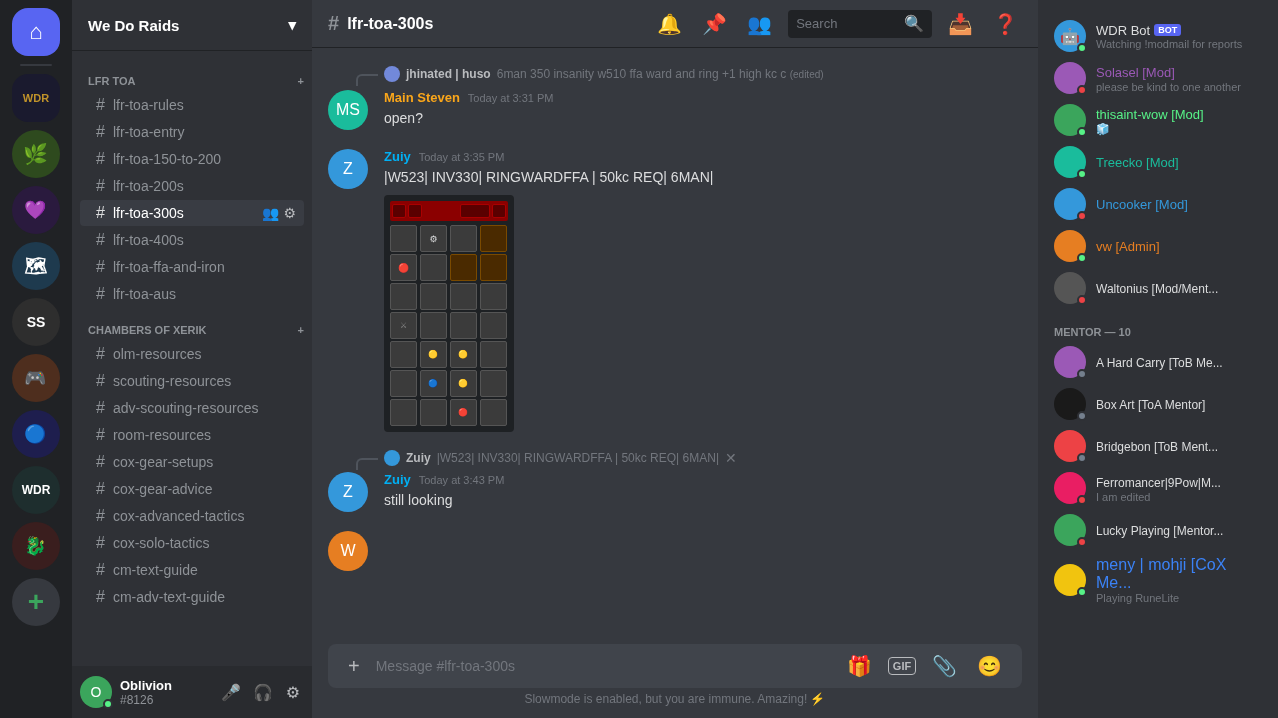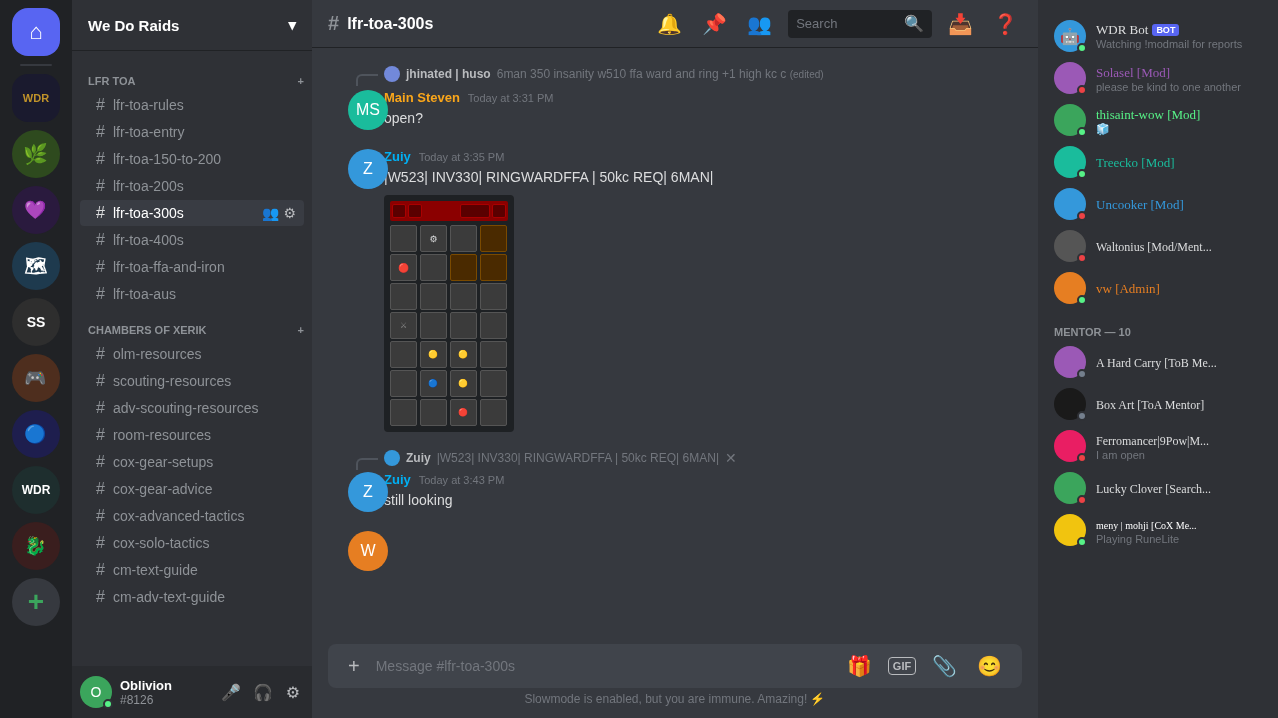--- a/index.html
+++ b/index.html
@@ -272,7 +272,7 @@
     .status-dot.online { background: #57f287; }
     .status-dot.offline { background: #747f8d; }
     .status-dot.dnd { background: #ed4245; }
-    .member-name { font-size: 13px; color: #dcddde; font-weight: 500; font-family: Liberation Serif, serif; }
+    .member-name { font-size: 13px; color: #dcddde; font-weight: 500; }
     .bot-badge {
       background: #5865f2;
       color: white;

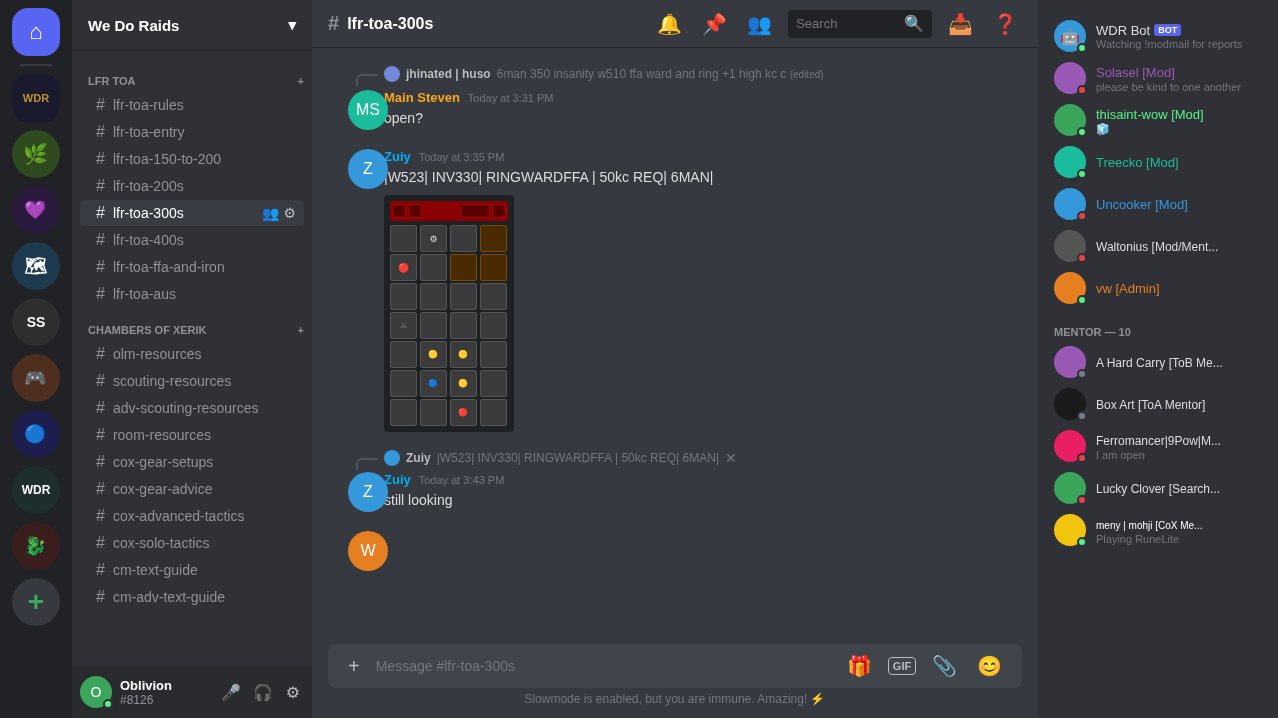--- a/index.html
+++ b/index.html
@@ -182,7 +182,6 @@
       justify-content: center;
       color: white;
       font-size: 16px;
-      margin-left: 20px;
     }
     .message-header { display: flex; align-items: baseline; gap: 8px; margin-bottom: 4px; }
     .message-username { font-weight: 600; font-size: 13px; cursor: pointer; }

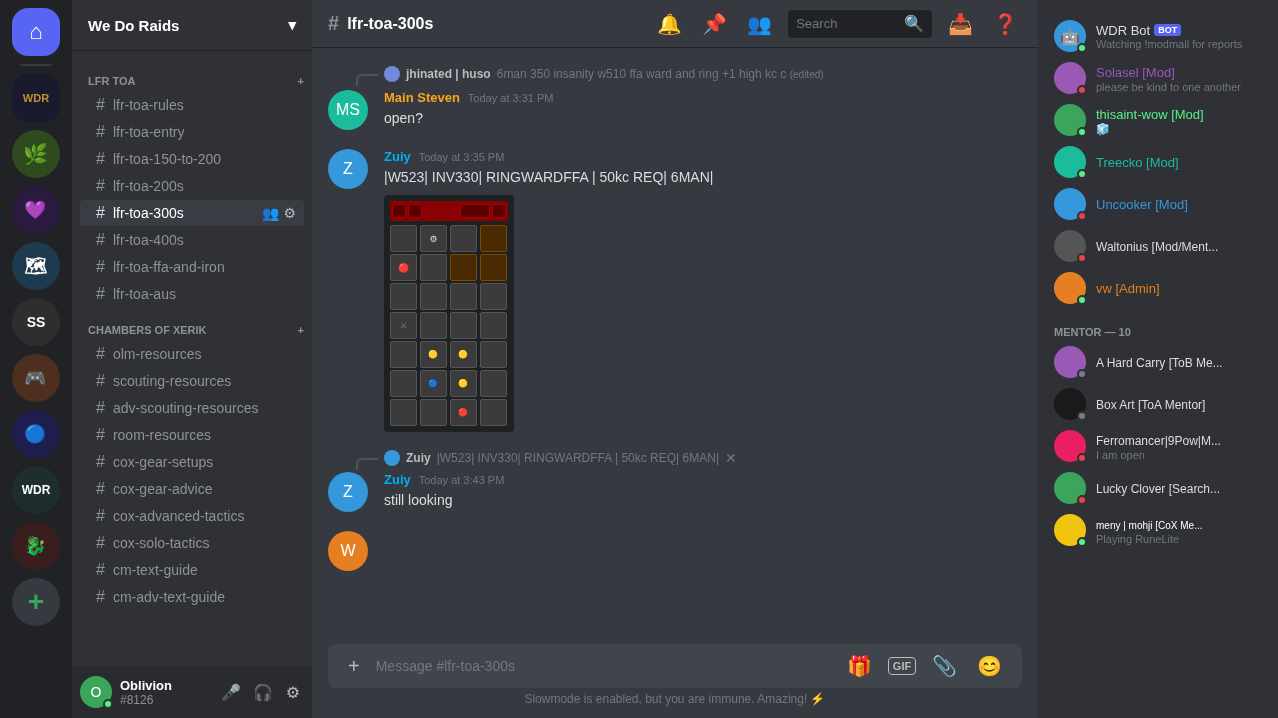--- a/index.html
+++ b/index.html
@@ -632,6 +632,15 @@
   </div>
 
   <div class="member-item">
+    <div class="member-avatar av-orange">
+      <span class="status-dot online"></span>
+    </div>
+    <div>
+      <span class="member-name" style="color:#e67e22;">vw [Admin]</span>
+    </div>
+  </div>
+
+  <div class="member-item">
     <div class="member-avatar av-dark" style="background:#555;">
       <span class="status-dot dnd"></span>
     </div>
@@ -640,15 +649,6 @@
     </div>
   </div>
 
-  <div class="member-item">
-    <div class="member-avatar av-orange">
-      <span class="status-dot online"></span>
-    </div>
-    <div>
-      <span class="member-name" style="color:#e67e22;">vw [Admin]</span>
-    </div>
-  </div>
-
   <div class="member-category">
     <span>MENTOR — 10</span>
   </div>

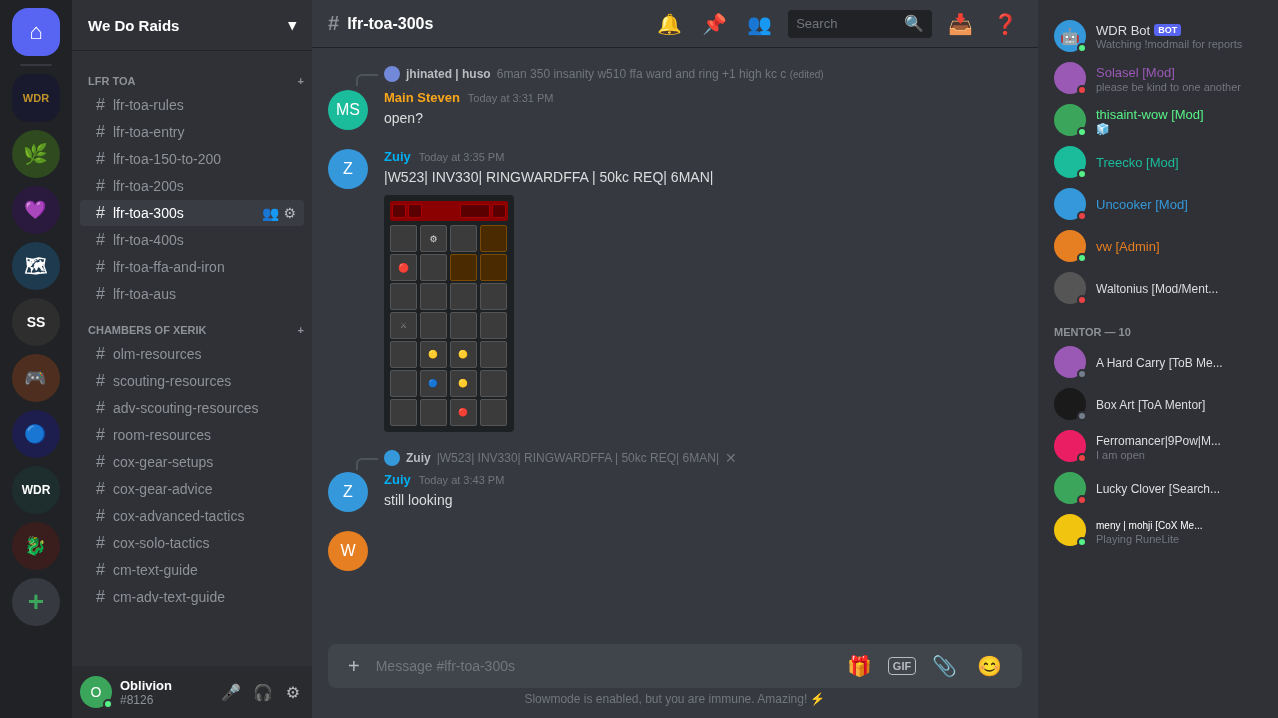--- a/index.html
+++ b/index.html
@@ -671,6 +671,14 @@
     </div>
   </div>
 
+  <div class="member-item">
+    <div class="member-avatar av-red">
+      <span class="status-dot offline"></span>
+    </div>
+    <div>
+      <span class="member-name" style="color:#dcddde; font-size:12px;">Bridgebon [ToB Ment...</span>
+    </div>
+  </div>
 
   <div class="member-item">
     <div class="member-avatar av-pink">

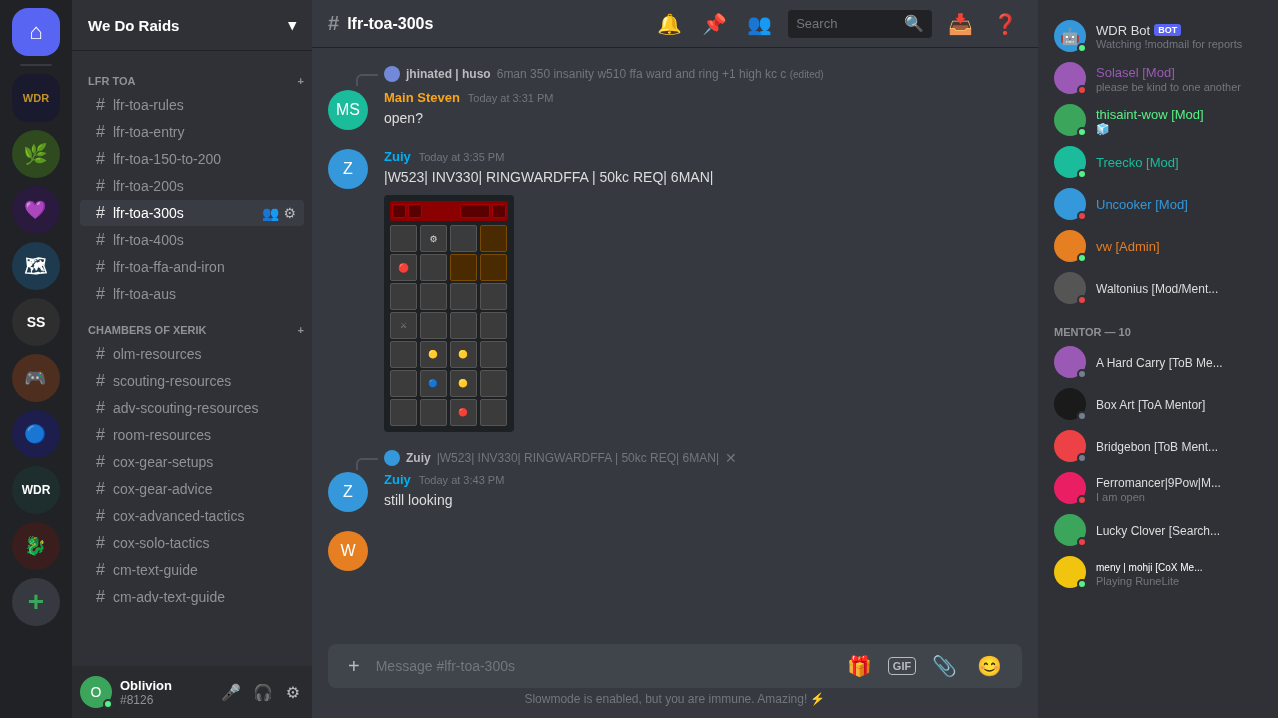--- a/index.html
+++ b/index.html
@@ -686,7 +686,7 @@
     </div>
     <div>
       <span class="member-name" style="color:#dcddde; font-size:12px;">Ferromancer|9Pow|M...</span>
-      <div class="member-status-text">I am open</div>
+      <div class="member-status-text">I am edited</div>
     </div>
   </div>
 

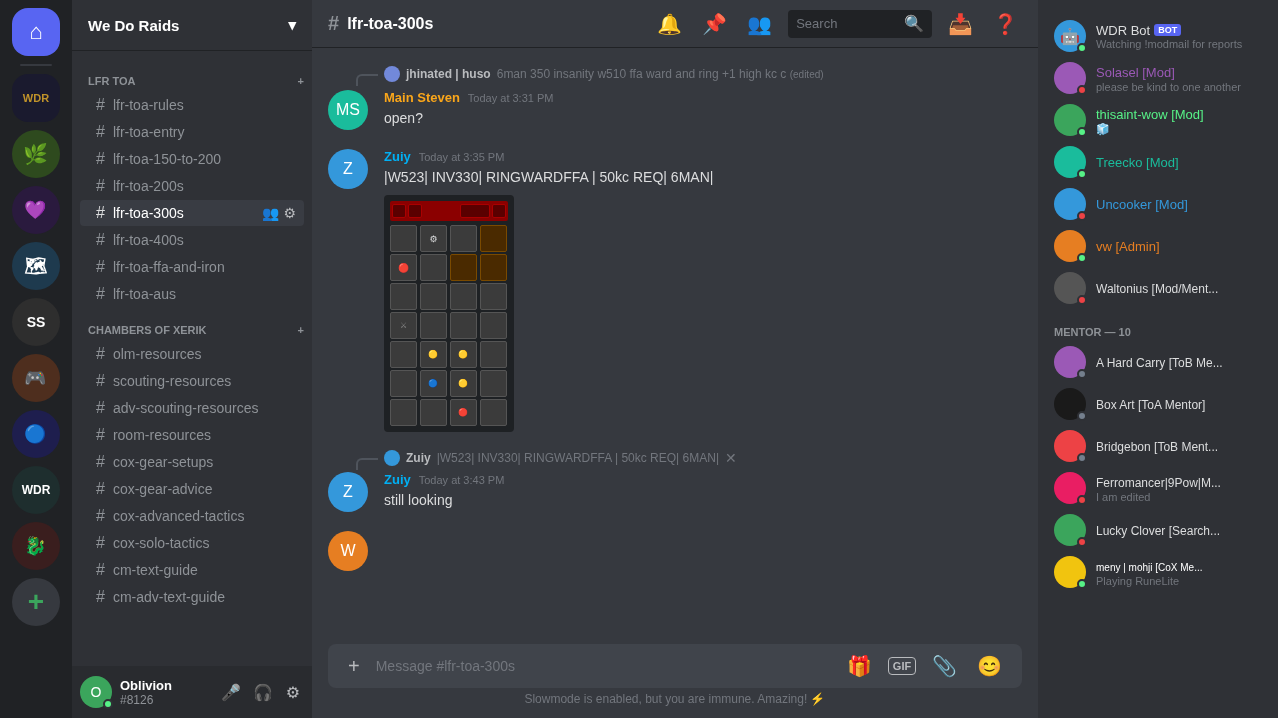--- a/index.html
+++ b/index.html
@@ -695,7 +695,7 @@
       <span class="status-dot dnd"></span>
     </div>
     <div>
-      <span class="member-name" style="color:#dcddde; font-size:12px;">Lucky Clover [Search...</span>
+      <span class="member-name" style="color:#dcddde; font-size:12px;">Lucky Playing [Mentor...</span>
     </div>
   </div>
 

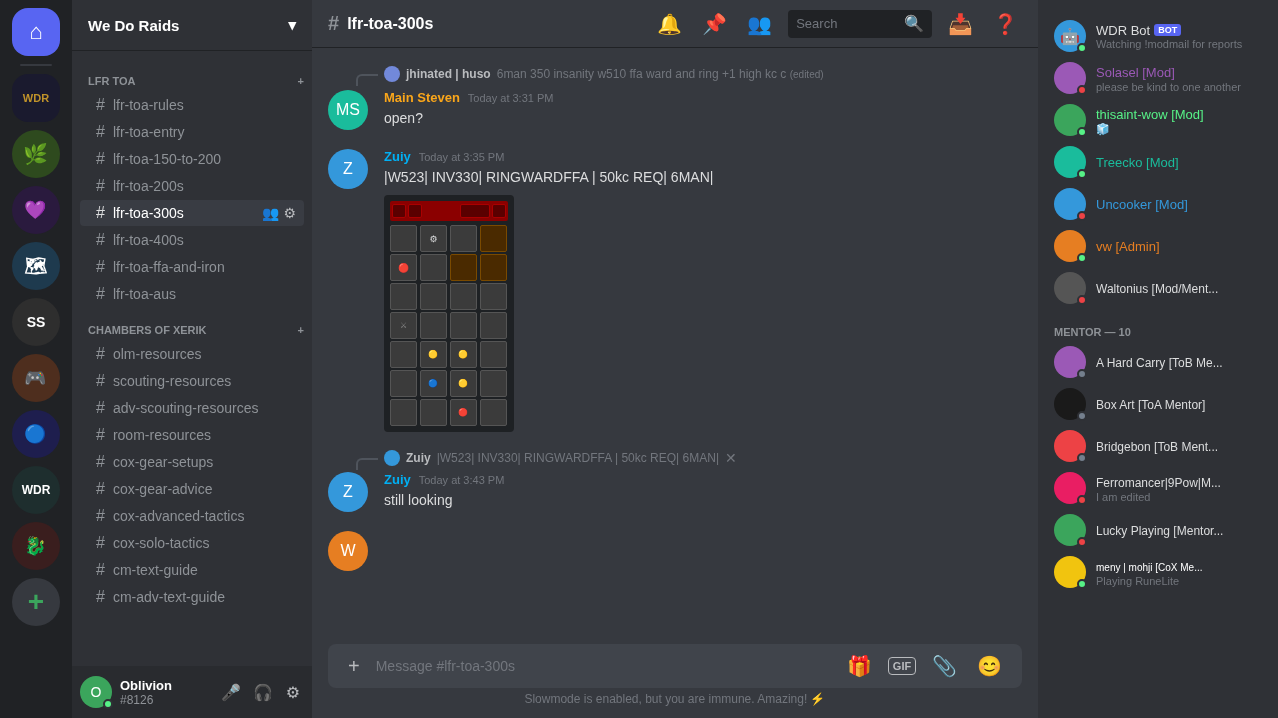--- a/index.html
+++ b/index.html
@@ -704,7 +704,7 @@
       <span class="status-dot online"></span>
     </div>
     <div>
-      <span class="member-name" style="color:#ffffff; font-size:10px;">meny | mohji [CoX Me...</span>
+      <span class="member-name" style="color:#3b82f6; font-size:16px;">meny | mohji [CoX Me...</span>
       <div class="member-status-text">Playing RuneLite</div>
     </div>
   </div>

